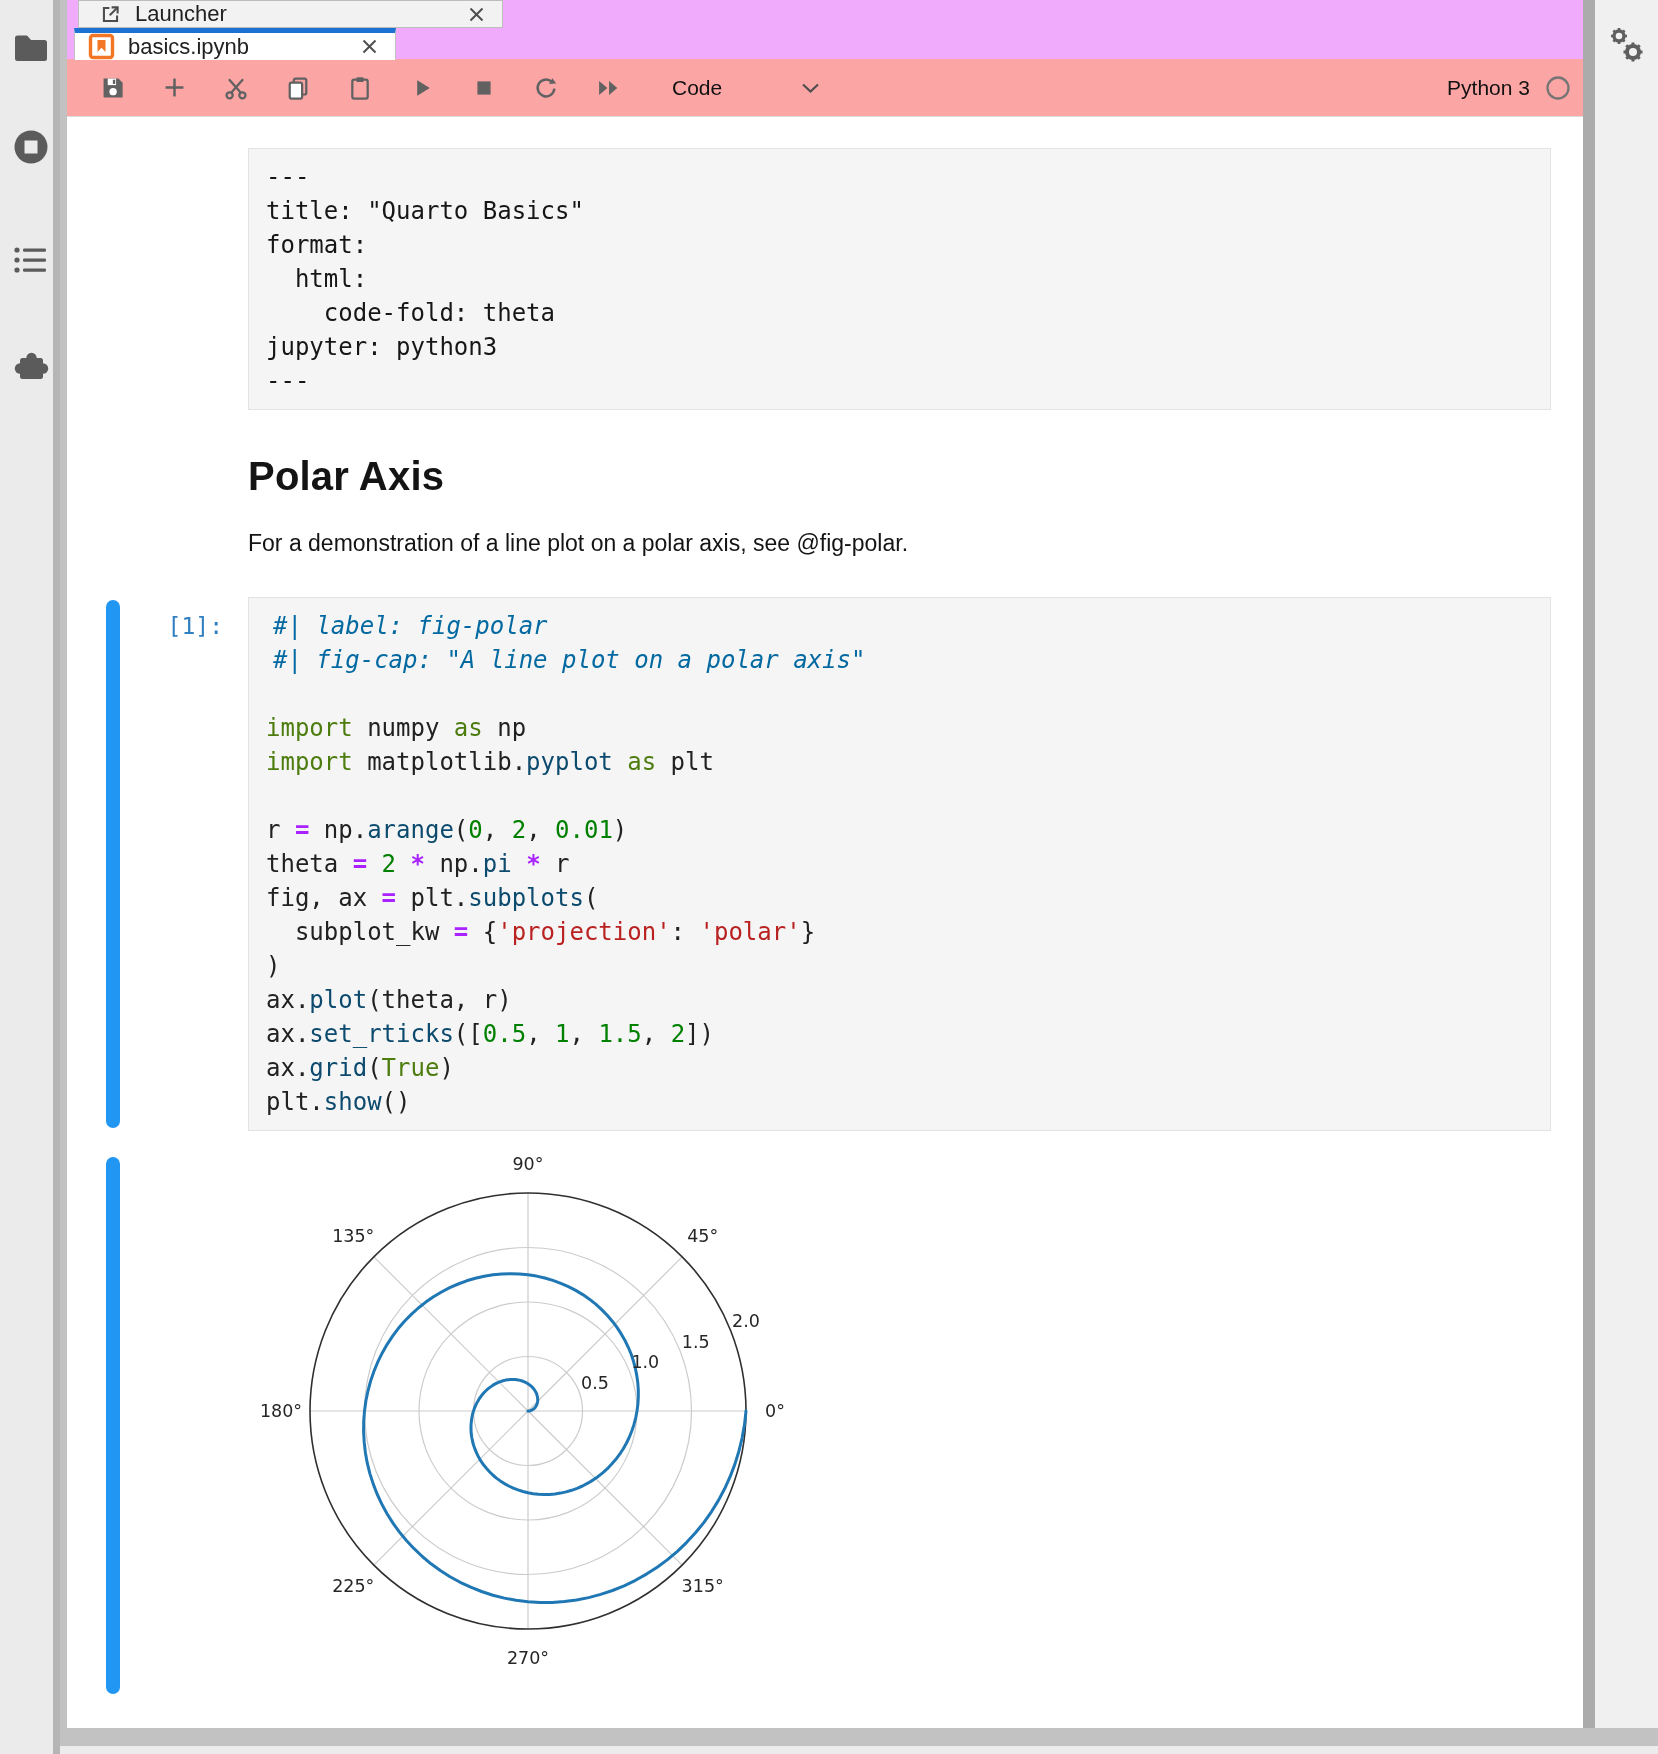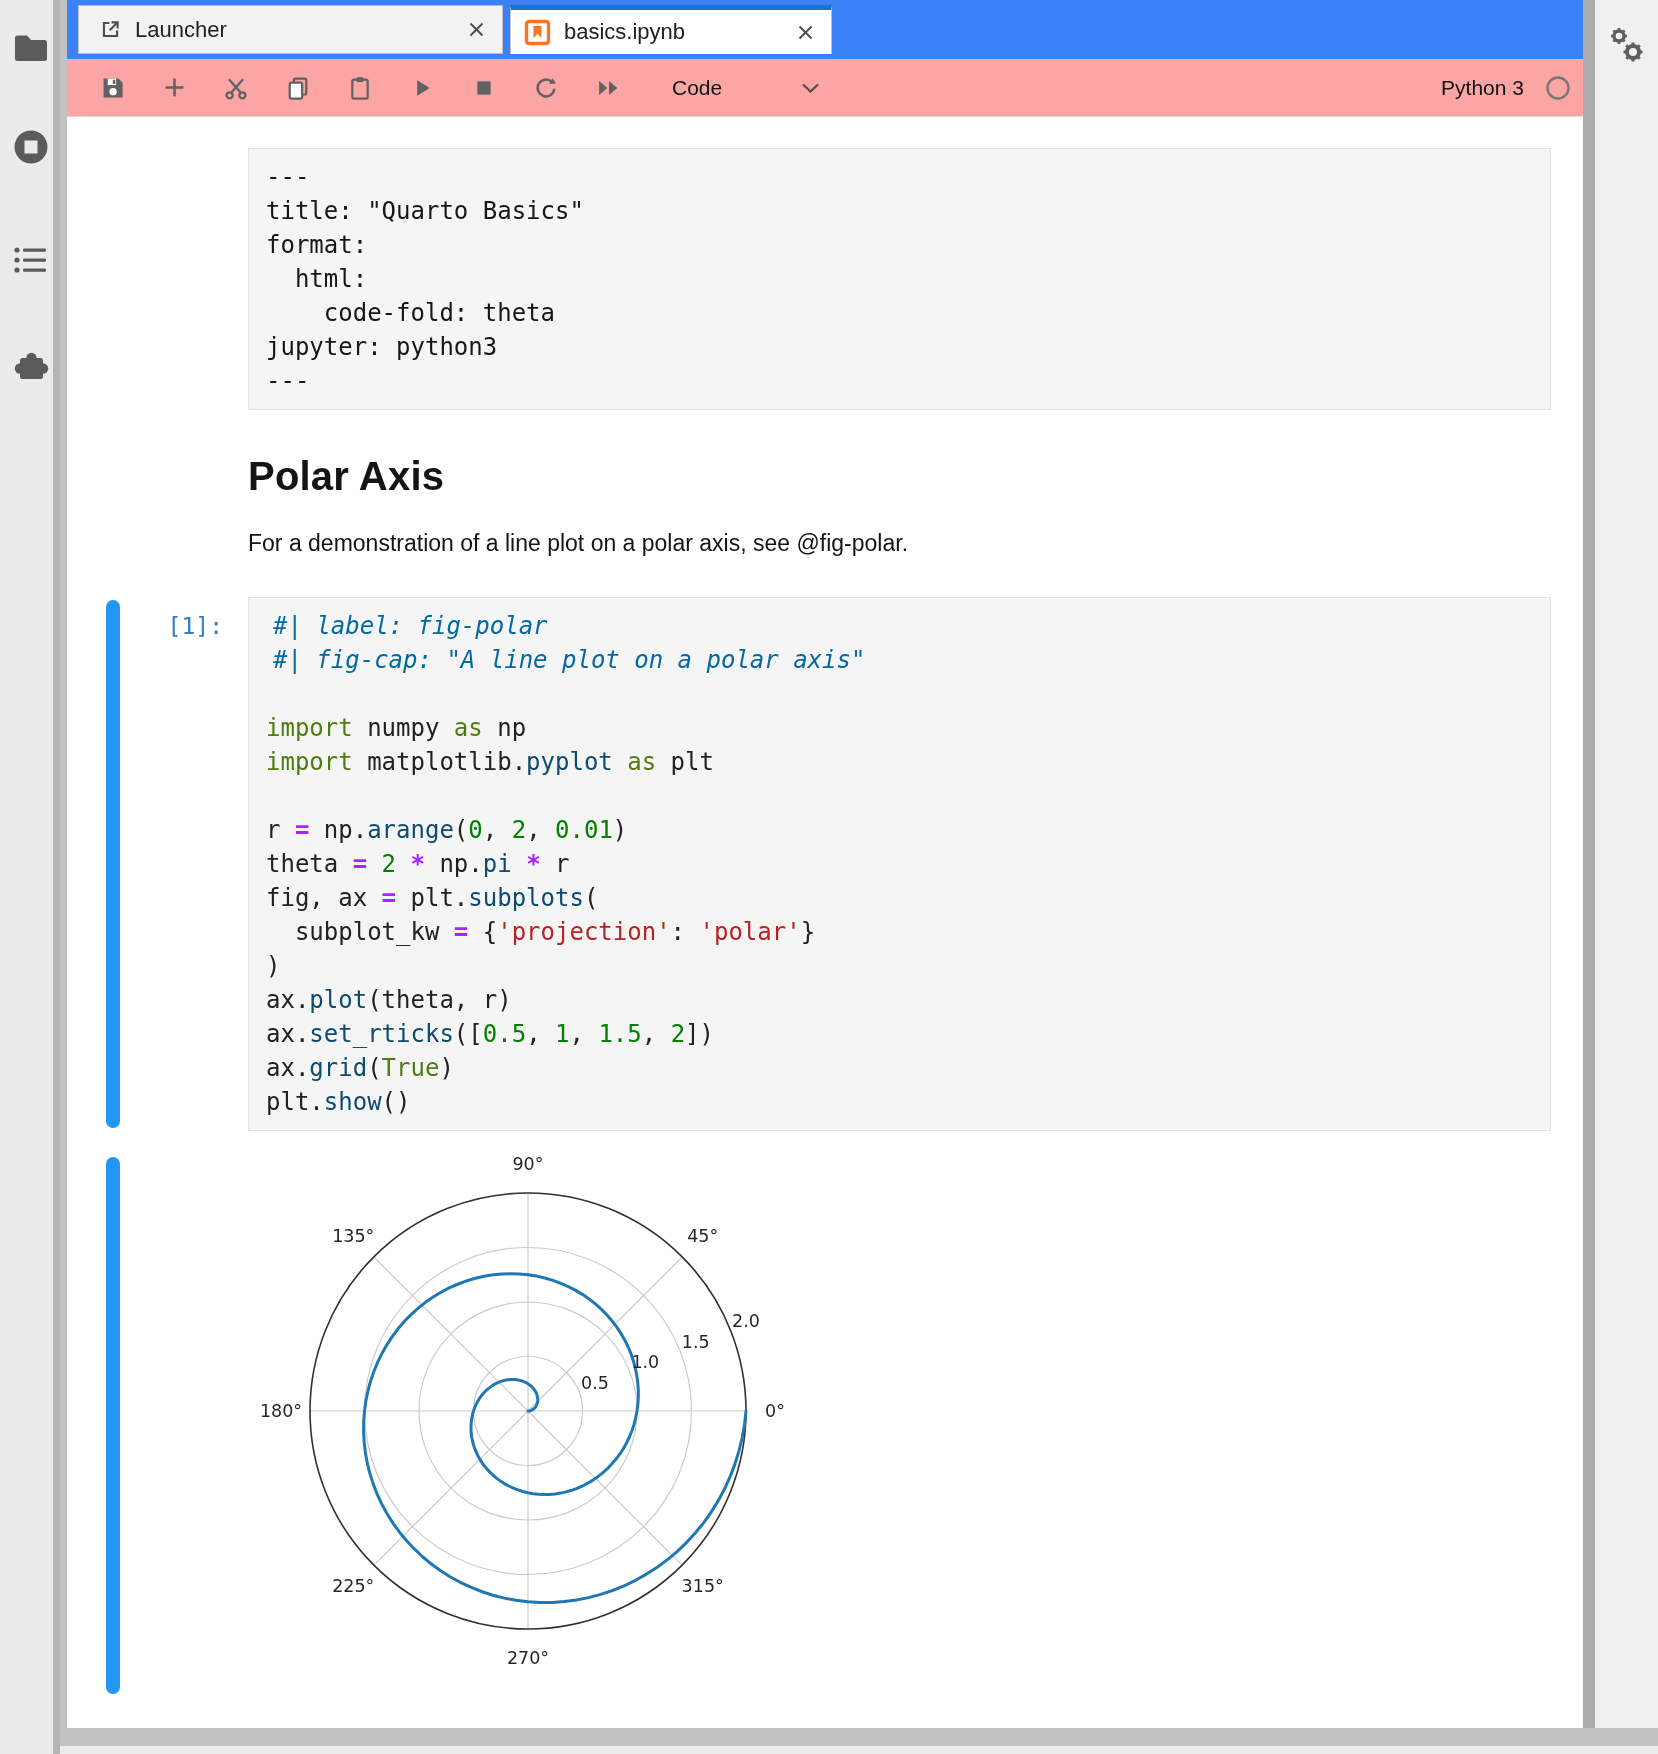--- a/index.html
+++ b/index.html
@@ -29,7 +29,7 @@
   
   .main { position:absolute; left:67px; top:0; width:1516px; height:1728px; background:#ffffff; }
 
-  .tabbar { height:59px; background:#3b82f6; display:flex; align-items:center; }
+  .tabbar { height:59px; background:#f0abfc; display:flex; align-items:flex-start;flex-direction:column; }
   .tab { height:49px; display:flex; align-items:center; font-size:22px; color:#212121; }
   .tab .tab-icon { display:flex; margin-right:13px; }
   .tab .tab-close { margin-left:auto; display:flex; cursor:pointer; }

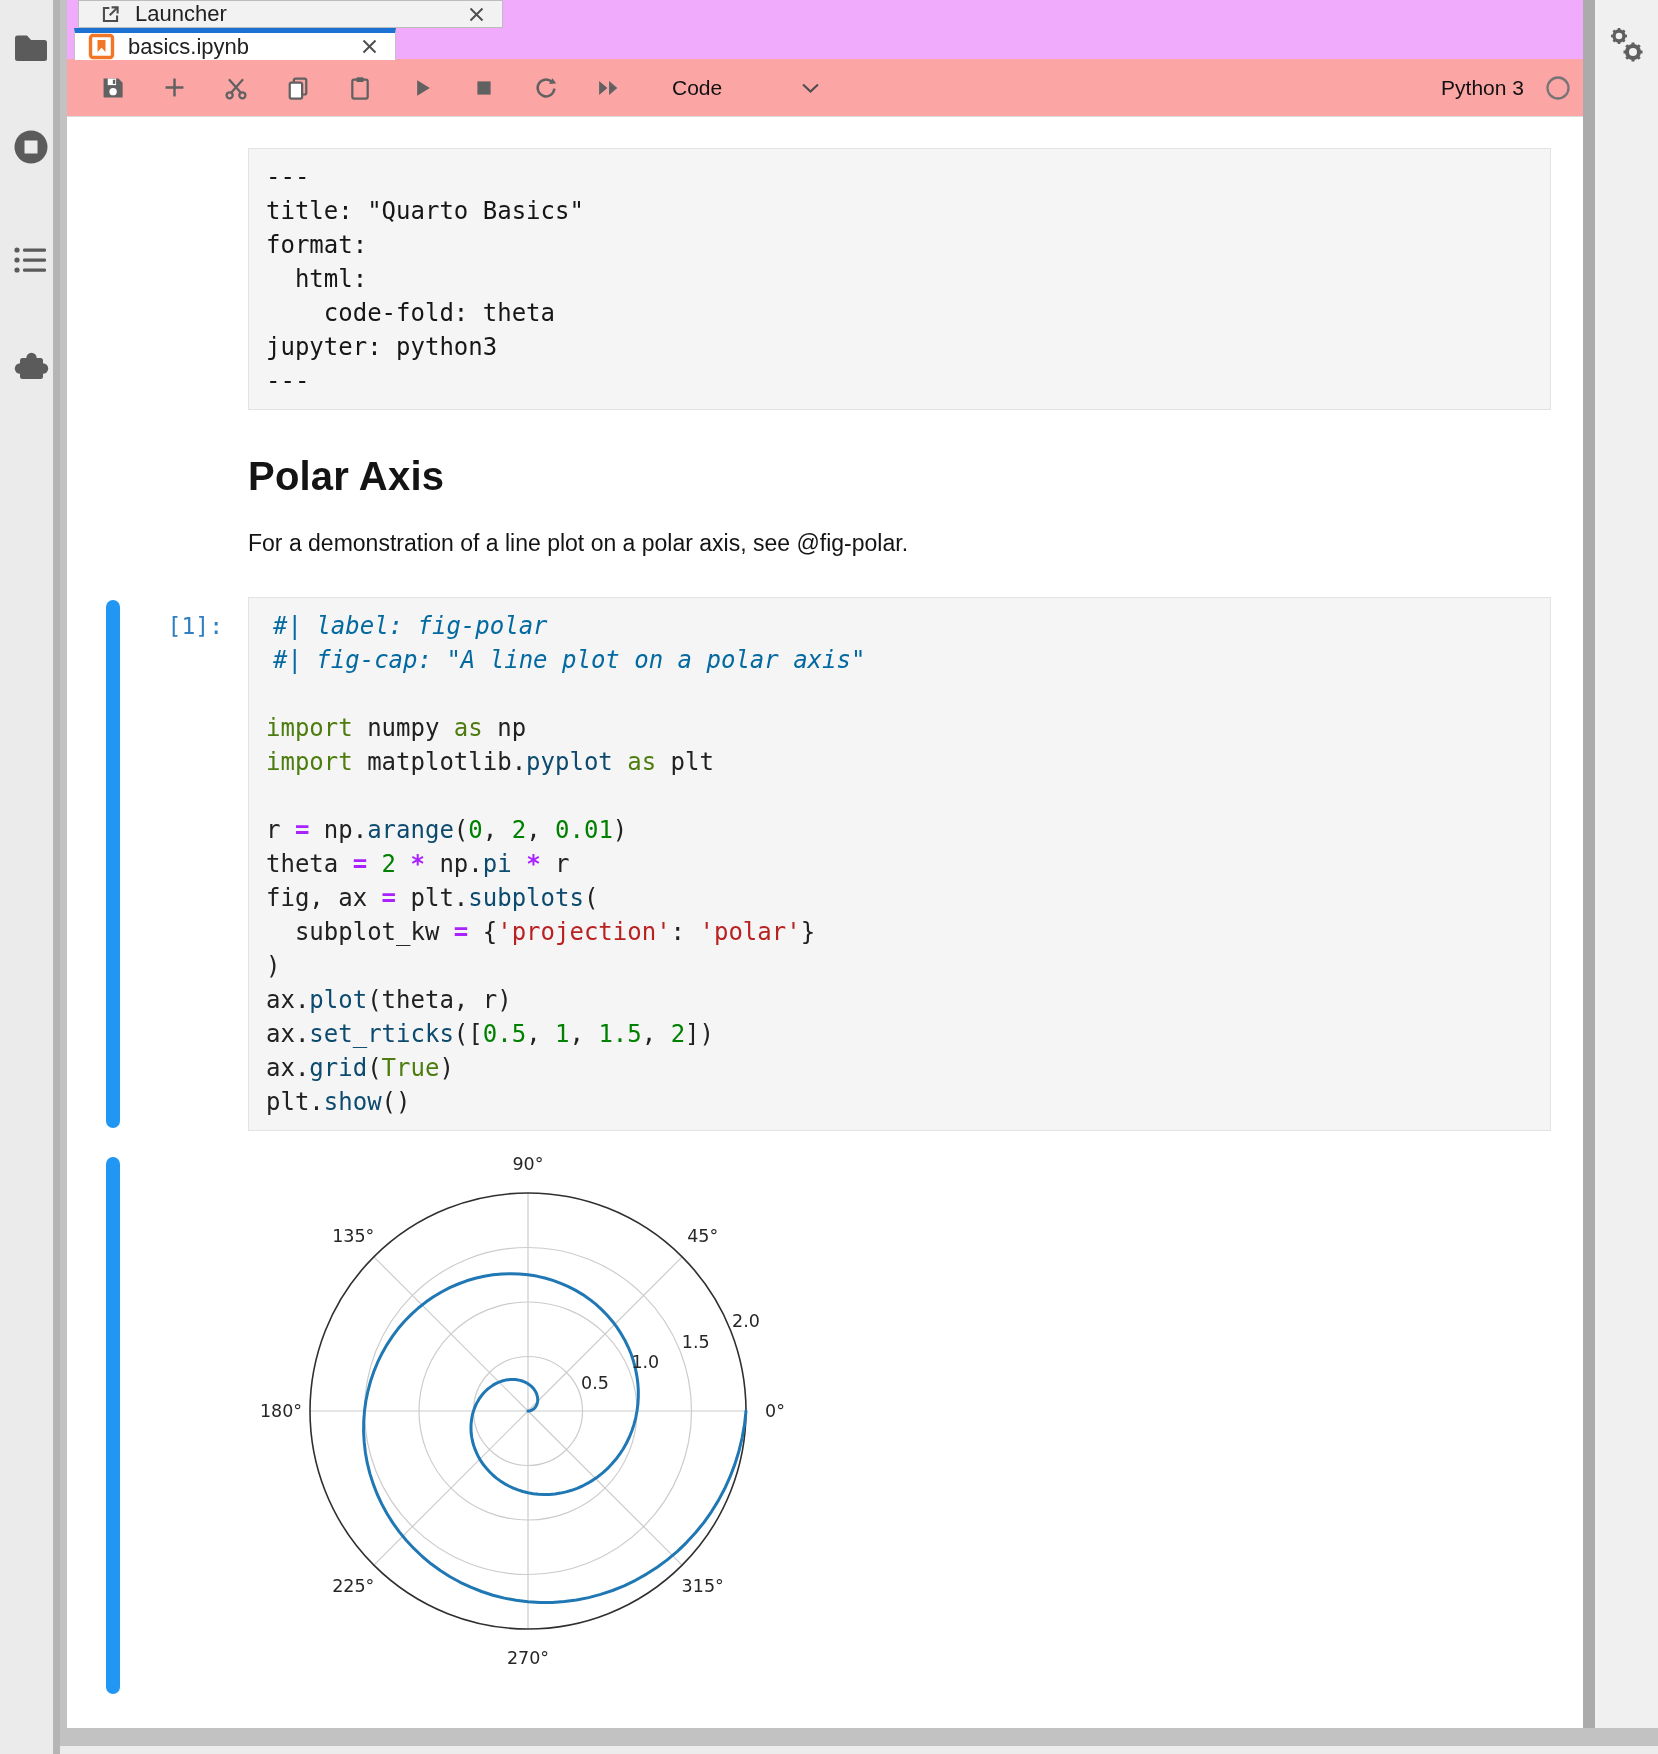--- a/index.html
+++ b/index.html
@@ -47,7 +47,7 @@
     align-items:center; justify-content:space-between; font-size:21px;
     color:#111; padding:4px 6px; cursor:pointer; }
   .tb-spacer { flex:1; }
-  .kernel { display:flex; align-items:center; font-size:21px; color:#111;gap:6px; }
+  .kernel { display:flex; align-items:center; font-size:21px; color:#111; }
   .kernel .kname { margin-right:15px; }
 
   

